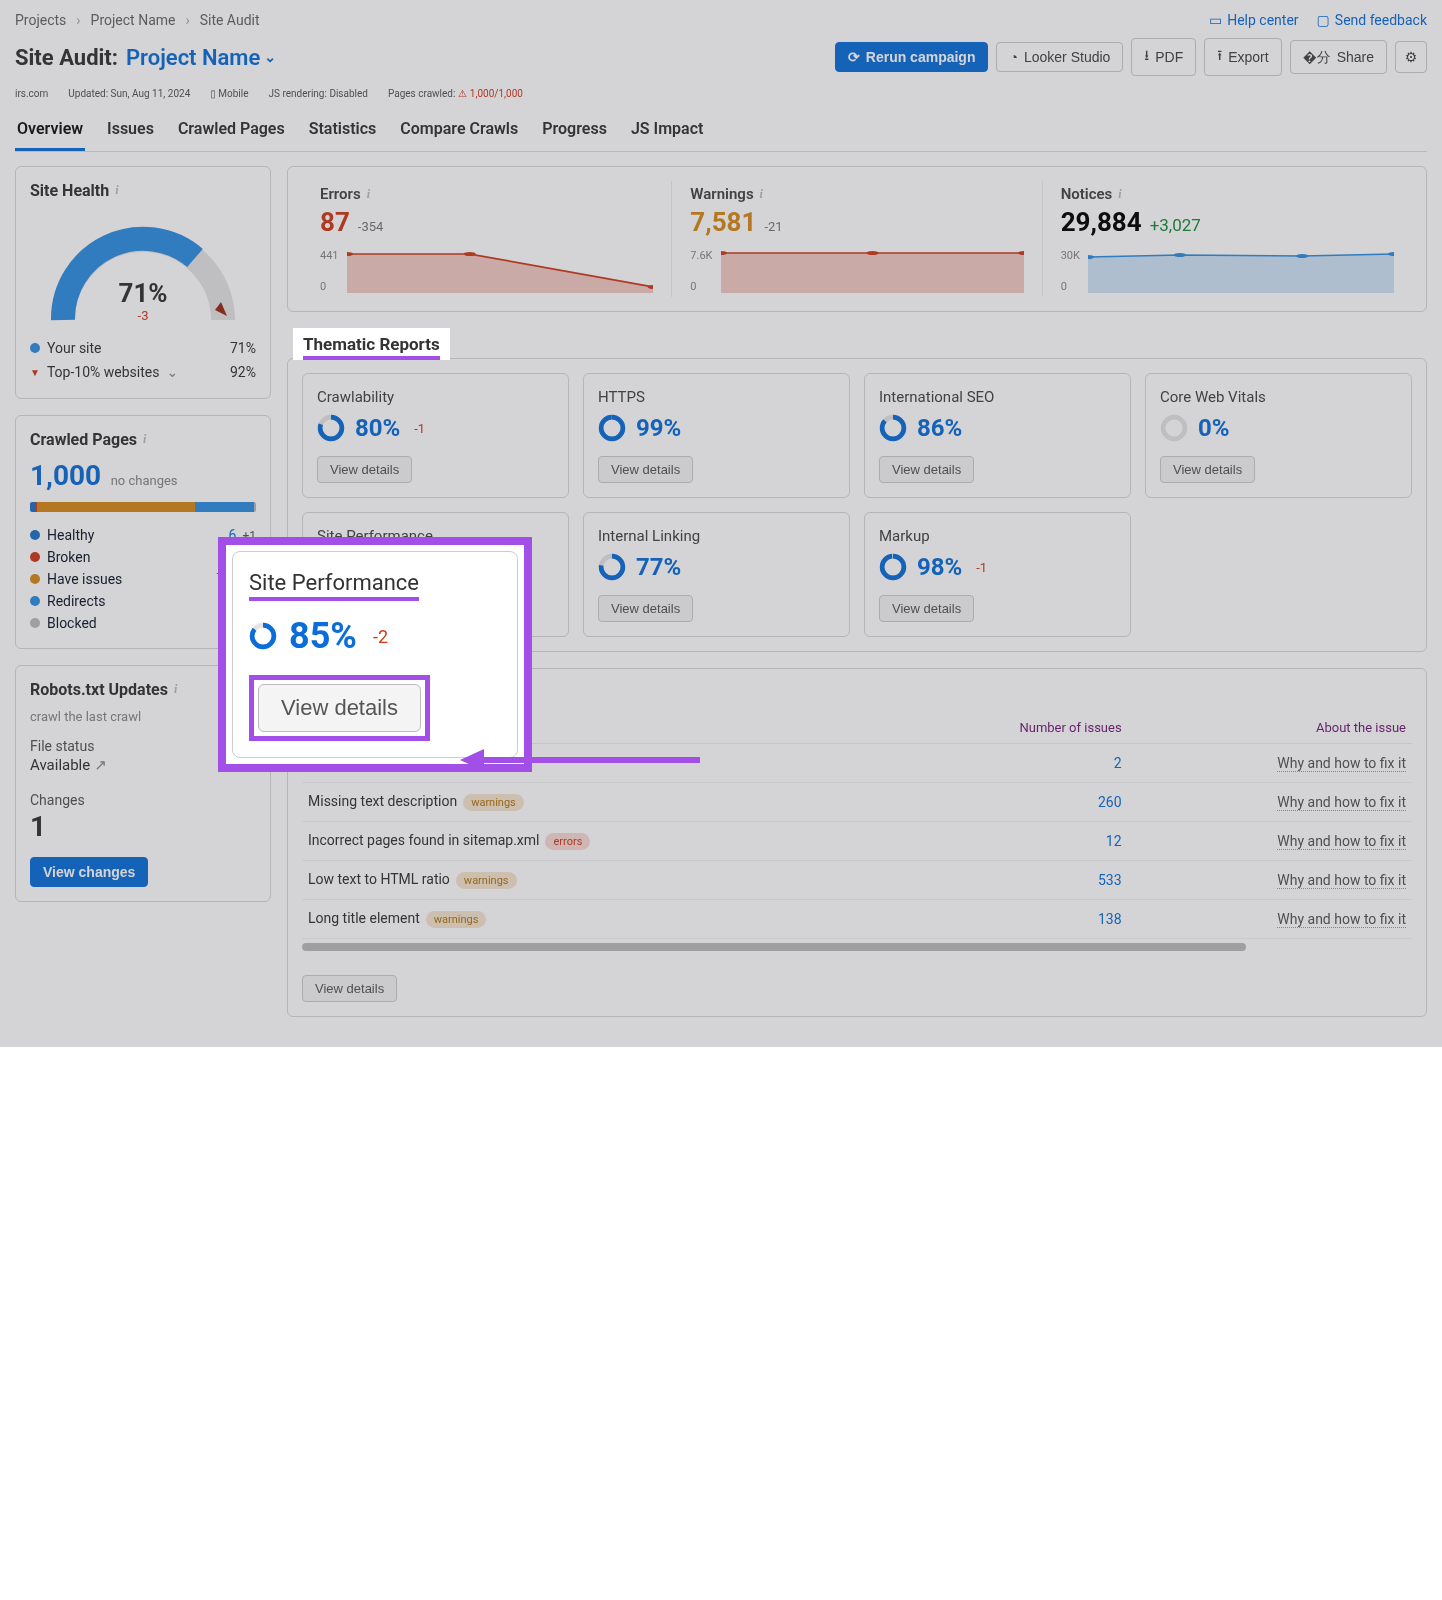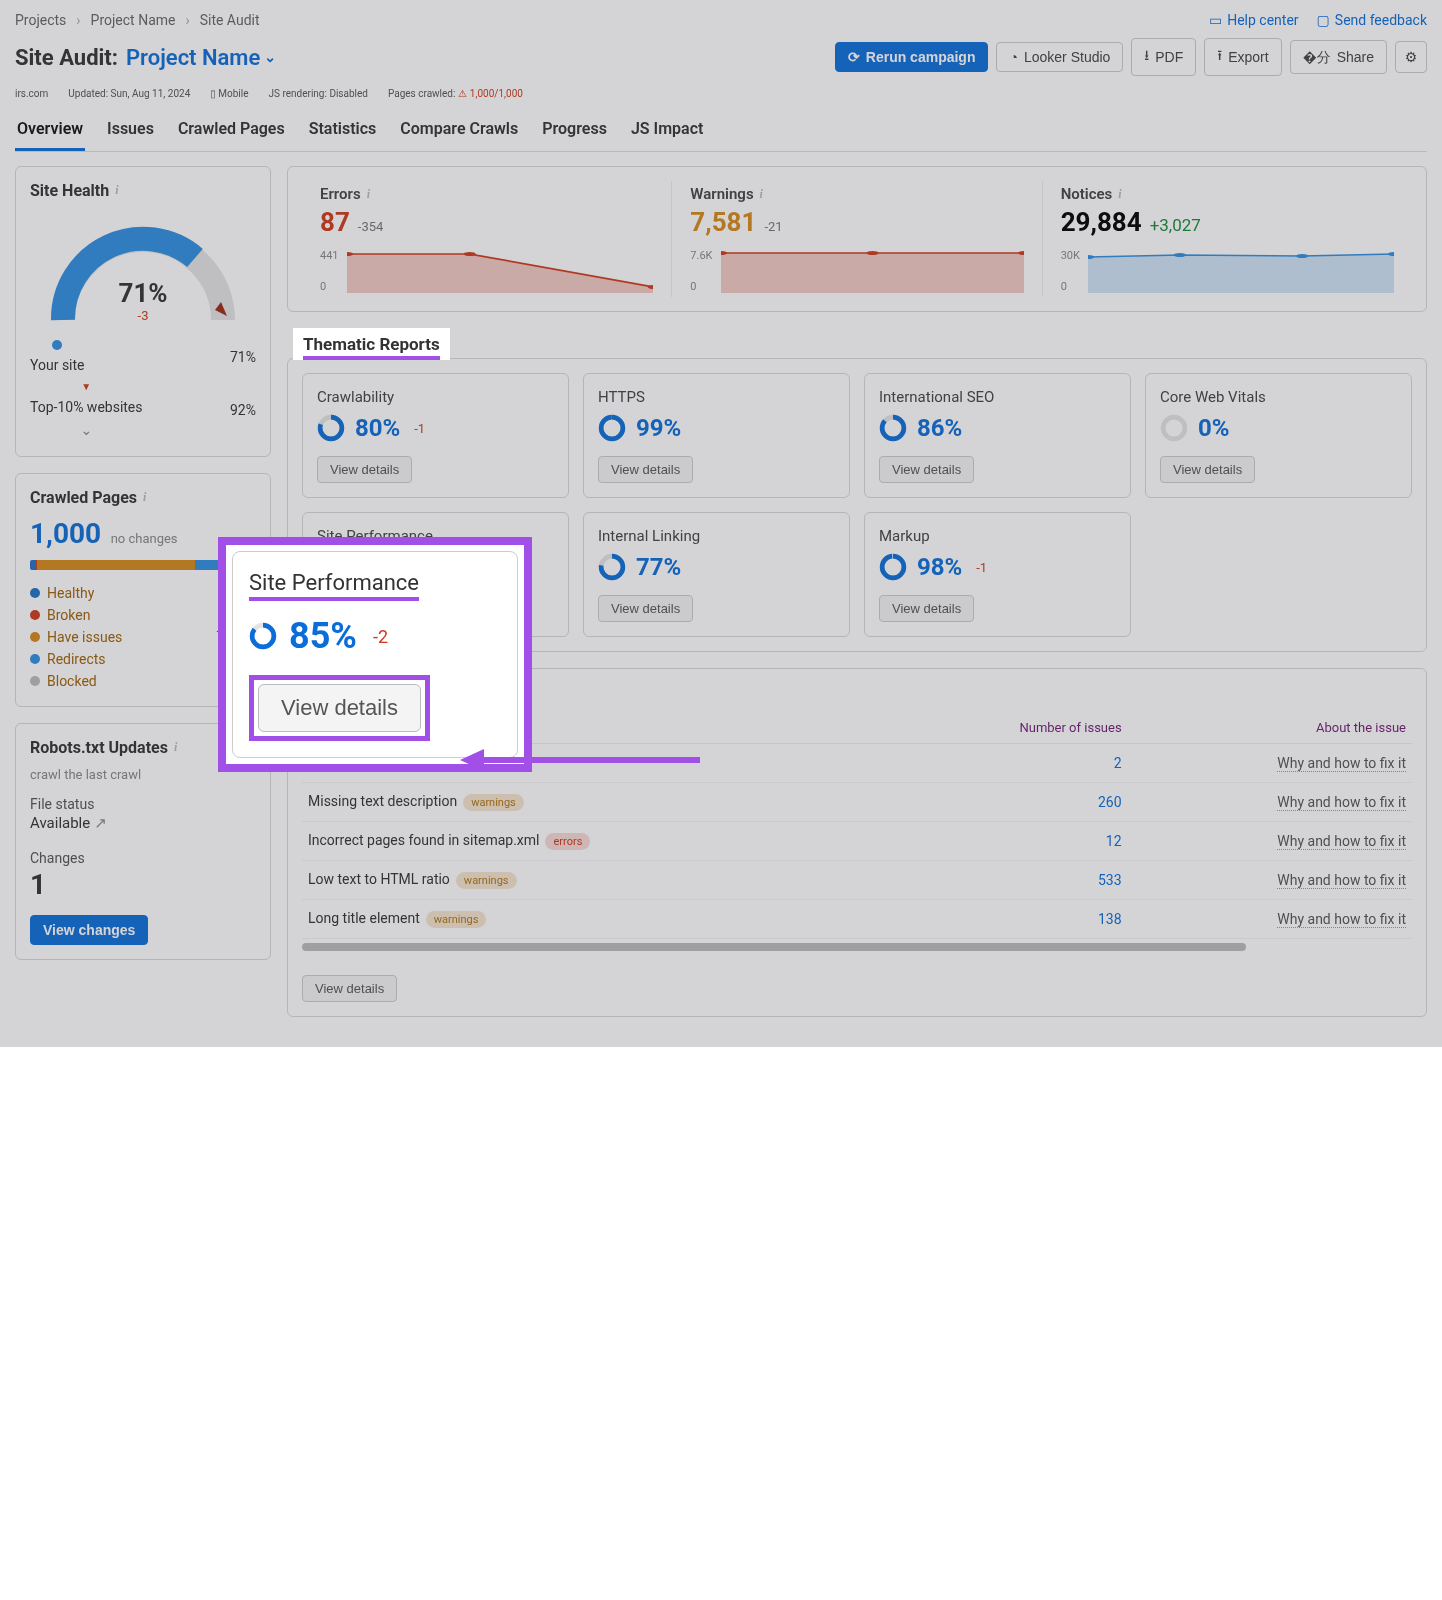--- a/index.html
+++ b/index.html
@@ -62,7 +62,7 @@
   .gauge-val { position: absolute; left: 0; right: 0; top: 68px; text-align: center; font-size: 26px; font-weight: 700; }
   .gauge-delta { position: absolute; left: 0; right: 0; top: 98px; text-align: center; font-size: 13px; color: #cf3a1b; }
   .legend-row { display: flex; justify-content: space-between; align-items: center; padding: 4px 0; font-size: 14px; }
-  .legend-row .lbl { display: flex; align-items: center; gap: 7px; flex-direction: column; }
+  .legend-row .lbl { display: flex; align-items: center; gap: 7px; }
   .dot { width: 10px; height: 10px; border-radius: 50%; display: inline-block; }
   .caret-red { color: #cf3a1b; font-size: 10px; }
 

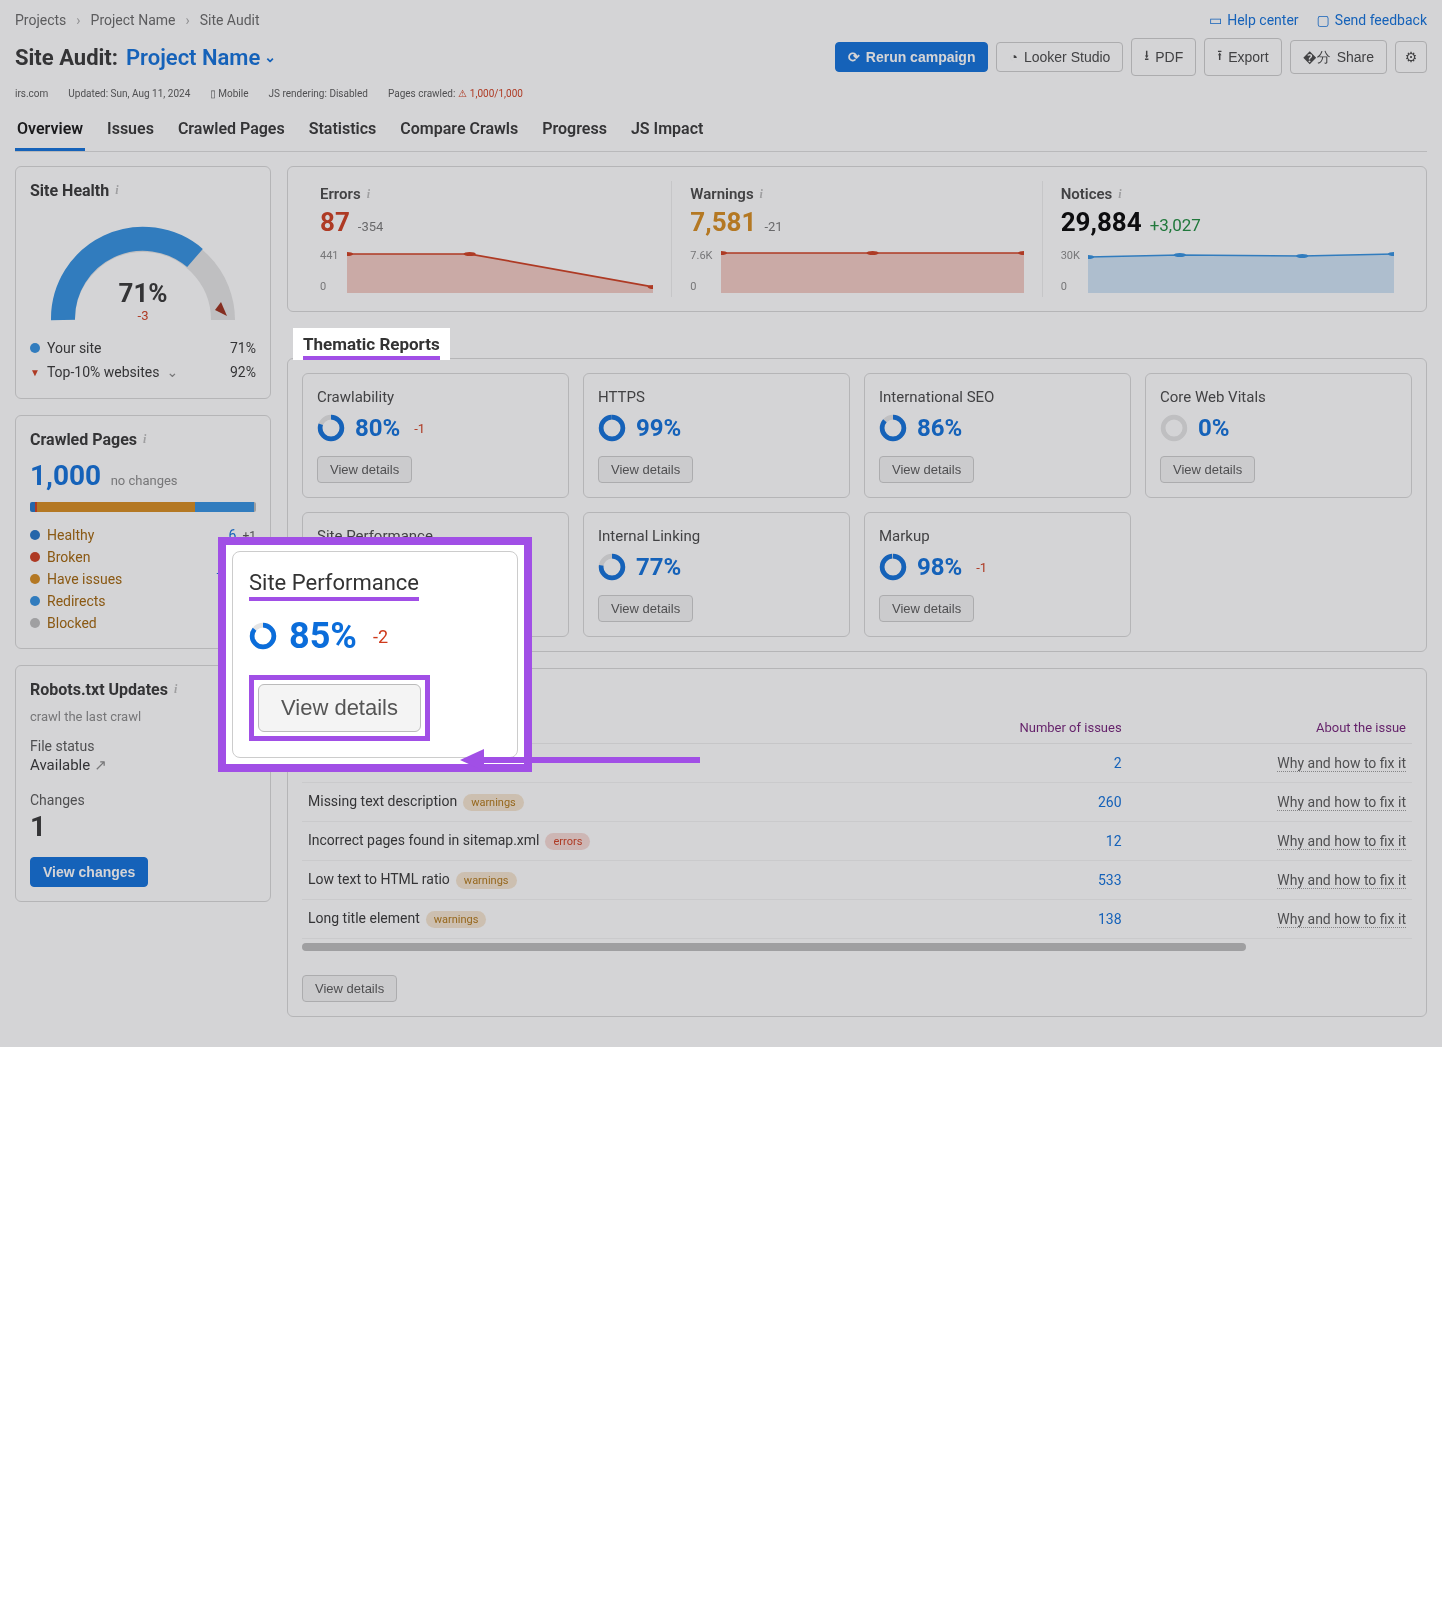--- a/index.html
+++ b/index.html
@@ -72,7 +72,7 @@
   .stack-bar { display: flex; height: 10px; border-radius: 2px; overflow: hidden; margin: 10px 0 12px; }
   .stack-bar > div { height: 100%; }
   .cp-row { display: flex; justify-content: space-between; align-items: center; padding: 3px 0; font-size: 14px; }
-  .cp-row .lbl { display: flex; align-items: center; gap: 7px; color: #a16207; }
+  .cp-row .lbl { display: flex; align-items: center; gap: 7px; color: #0f172a; }
   .cp-row .vals { display: flex; gap: 6px; align-items: baseline; }
   .v-blue { color: #0b6dda; }
   .v-delta { color: #555; font-size: 12px; }

